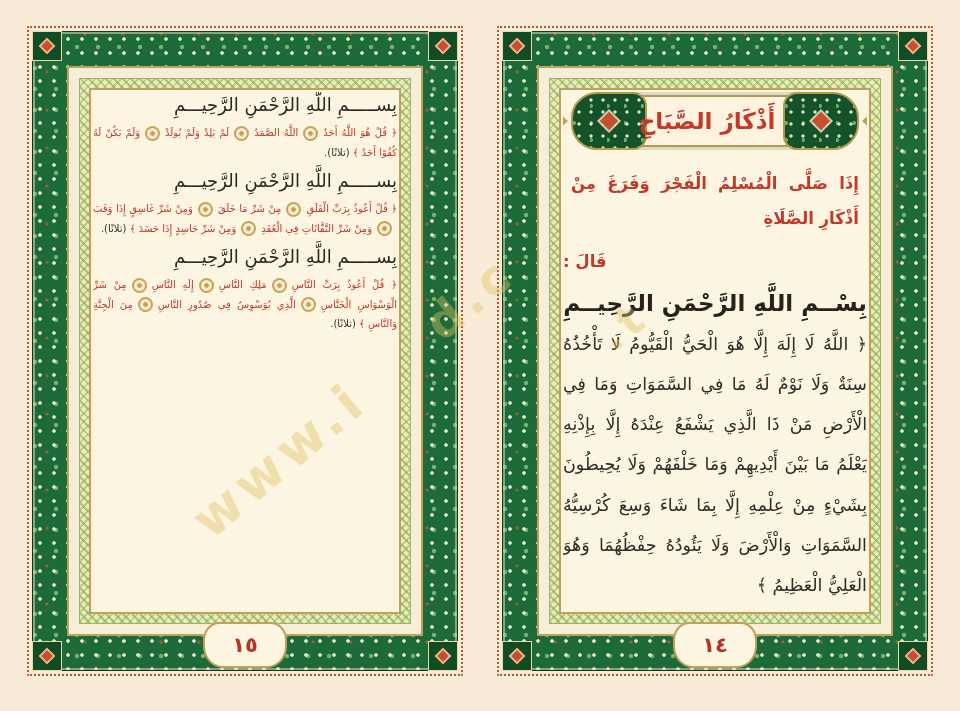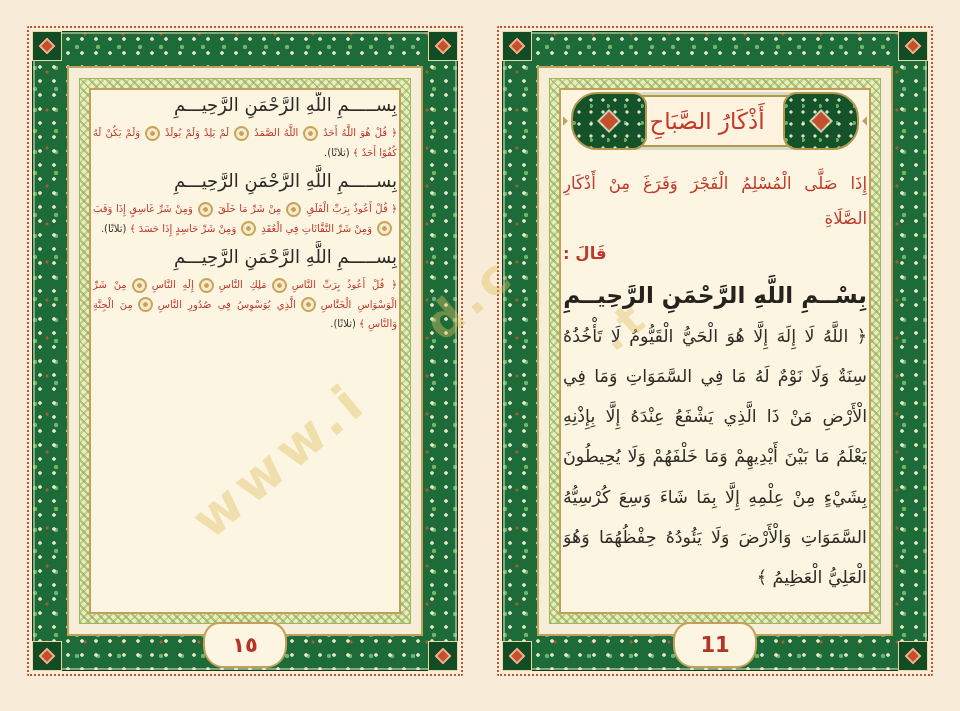--- a/index.html
+++ b/index.html
@@ -169,7 +169,7 @@
     position:absolute;left:0;right:16px;top:50%;transform:translateY(-50%);
     text-align:center;
     color:#c5392b;
-    font-size:23px;font-weight:normal;
+    font-size:23px;font-weight:bold;
     z-index:2;
   }
   .intro{

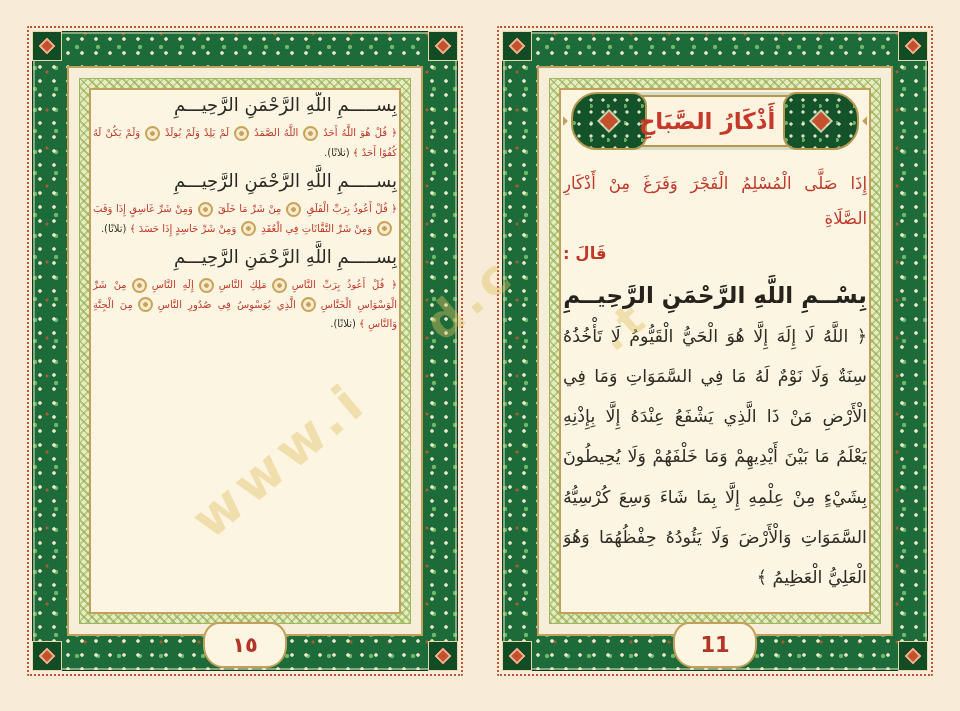--- a/index.html
+++ b/index.html
@@ -173,9 +173,9 @@
     z-index:2;
   }
   .intro{
-    margin:0;
+    margin:8px;
     color:var(--red-text);
-    font-size:16.5px;font-weight:normal;
+    font-size:16.5px;font-weight:bold;
     line-height:2.15;
     text-align:justify;
   }

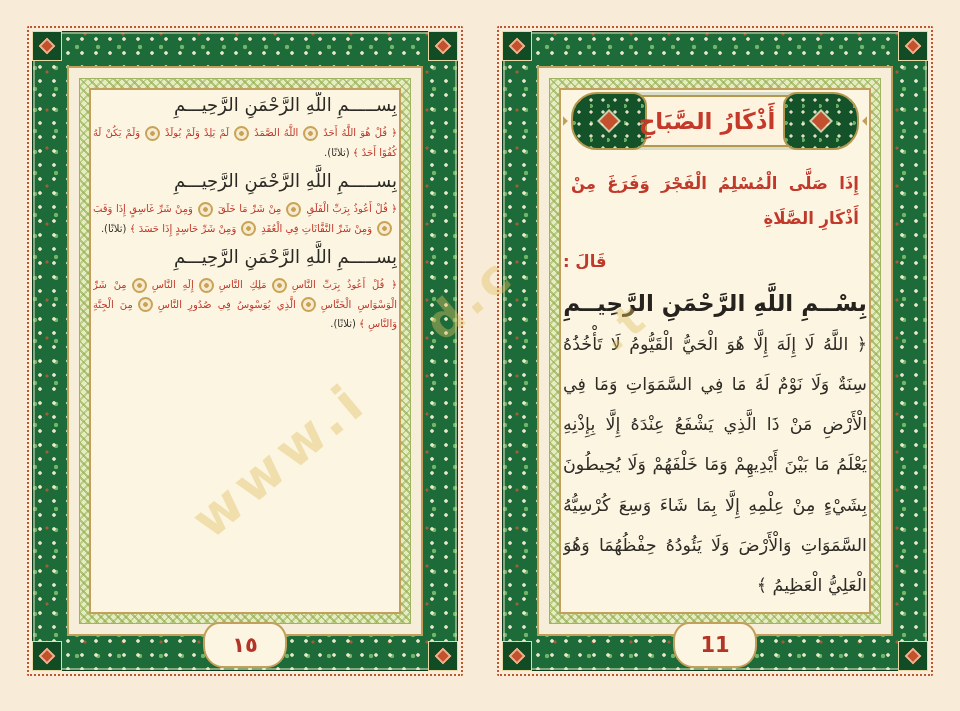--- a/index.html
+++ b/index.html
@@ -268,7 +268,7 @@
       <p class="kursi">﴿ اللَّهُ لَا إِلَهَ إِلَّا هُوَ الْحَيُّ الْقَيُّومُ لَا تَأْخُذُهُ سِنَةٌ وَلَا نَوْمٌ لَهُ مَا فِي السَّمَوَاتِ وَمَا فِي الْأَرْضِ مَنْ ذَا الَّذِي يَشْفَعُ عِنْدَهُ إِلَّا بِإِذْنِهِ يَعْلَمُ مَا بَيْنَ أَيْدِيهِمْ وَمَا خَلْفَهُمْ وَلَا يُحِيطُونَ بِشَيْءٍ مِنْ عِلْمِهِ إِلَّا بِمَا شَاءَ وَسِعَ كُرْسِيُّهُ السَّمَوَاتِ وَالْأَرْضَ وَلَا يَئُودُهُ حِفْظُهُمَا وَهُوَ الْعَلِيُّ الْعَظِيمُ ﴾</p>
     </div>
 
-    <div class="pagenum">11</div>
+    <div class="pagenum">١٤</div>
   </div>
 
 </div>

